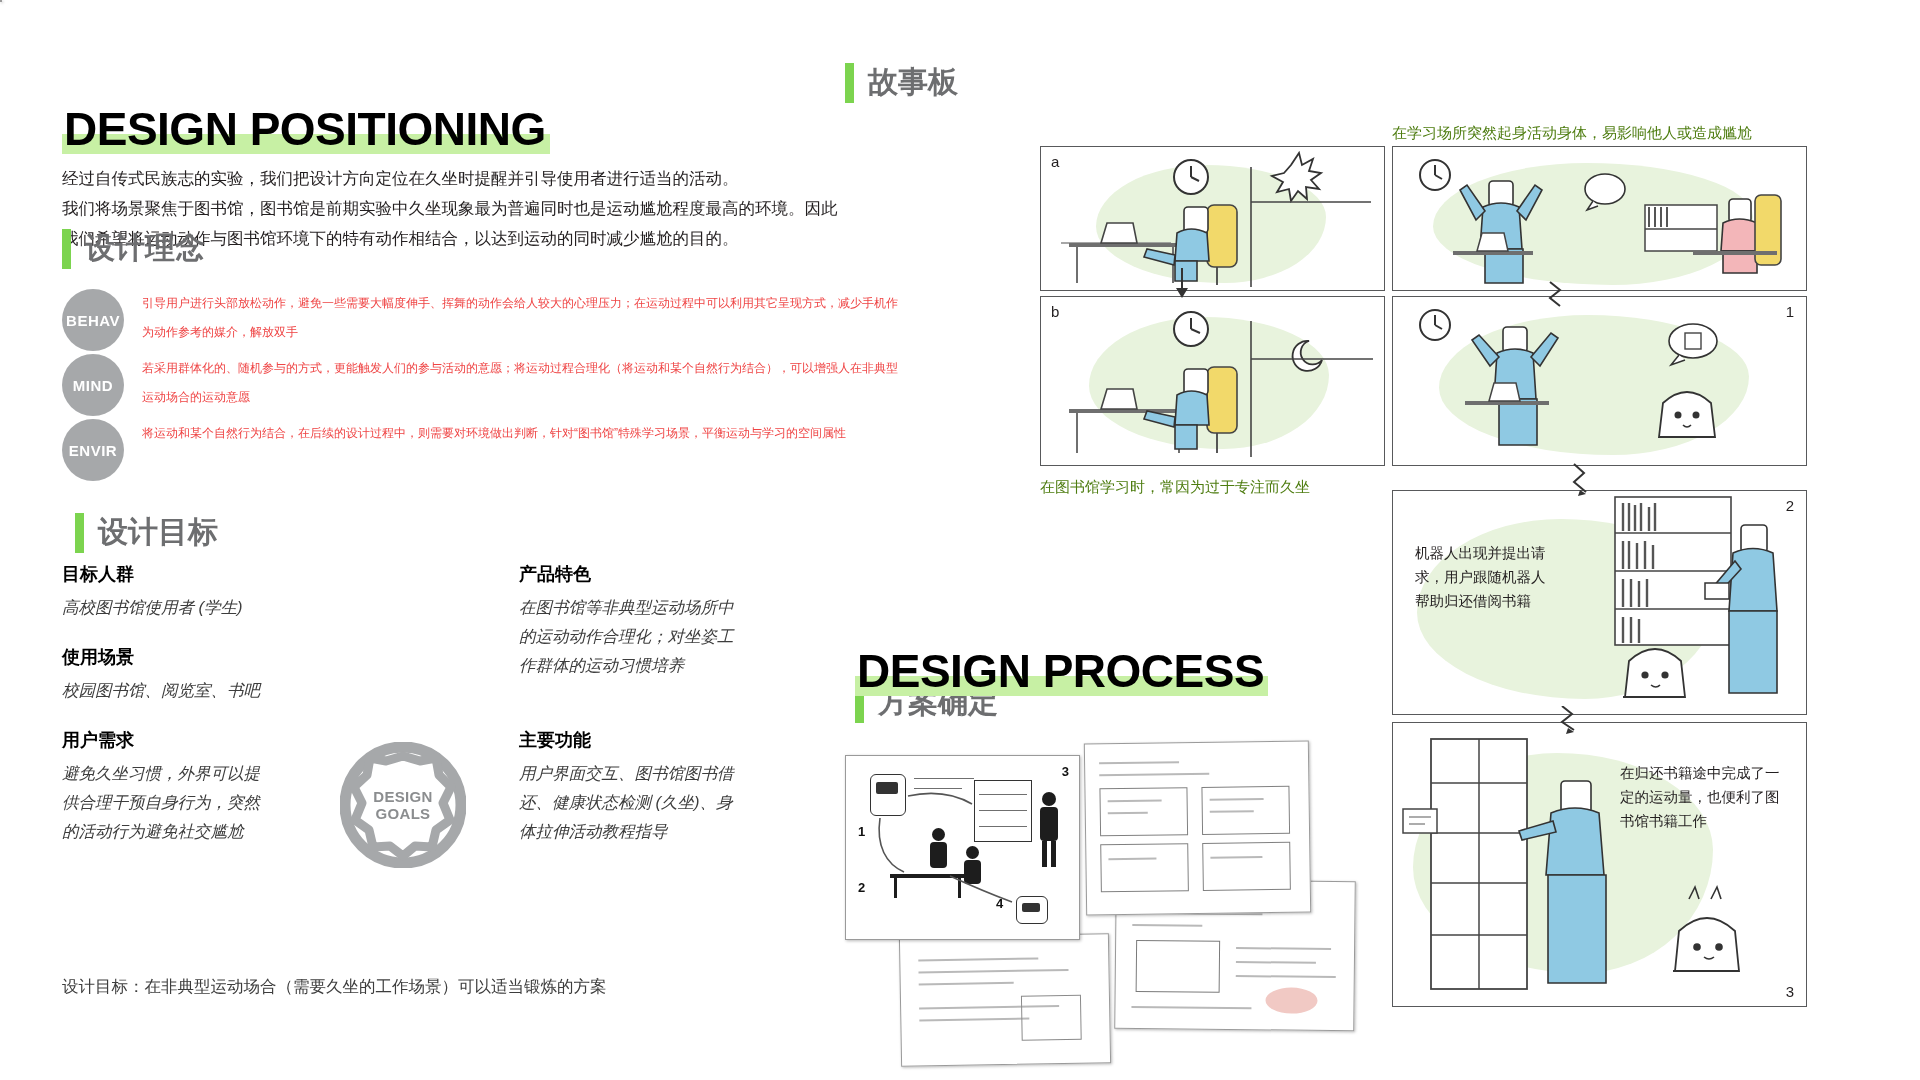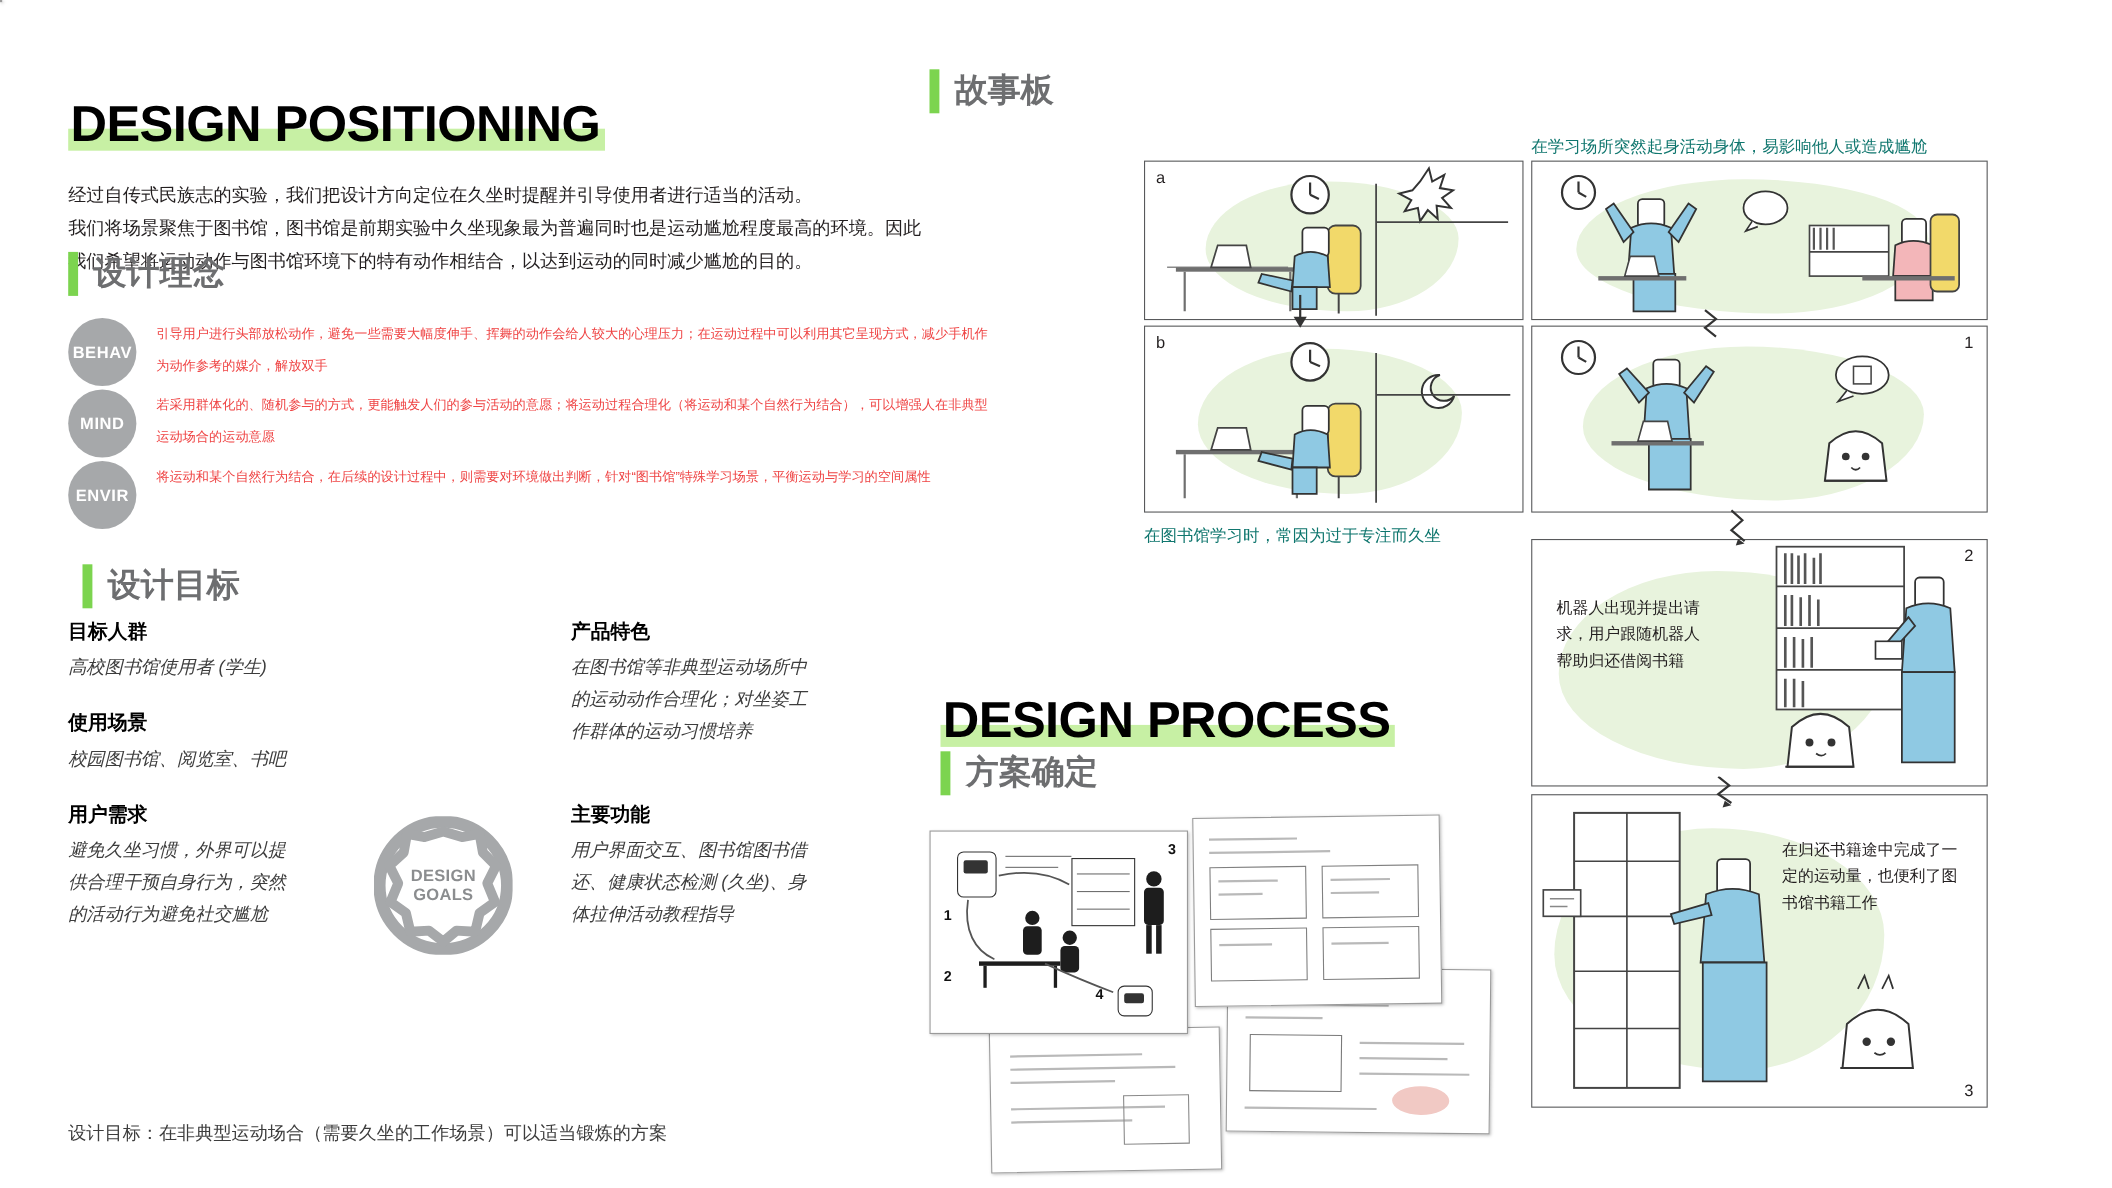--- a/index.html
+++ b/index.html
@@ -28,6 +28,7 @@
     display:inline-block;
     padding:0 4px 0 2px;
     z-index:1;
+    margin-top:17px;
   }
   .big-title .hl::before{
     content:"";

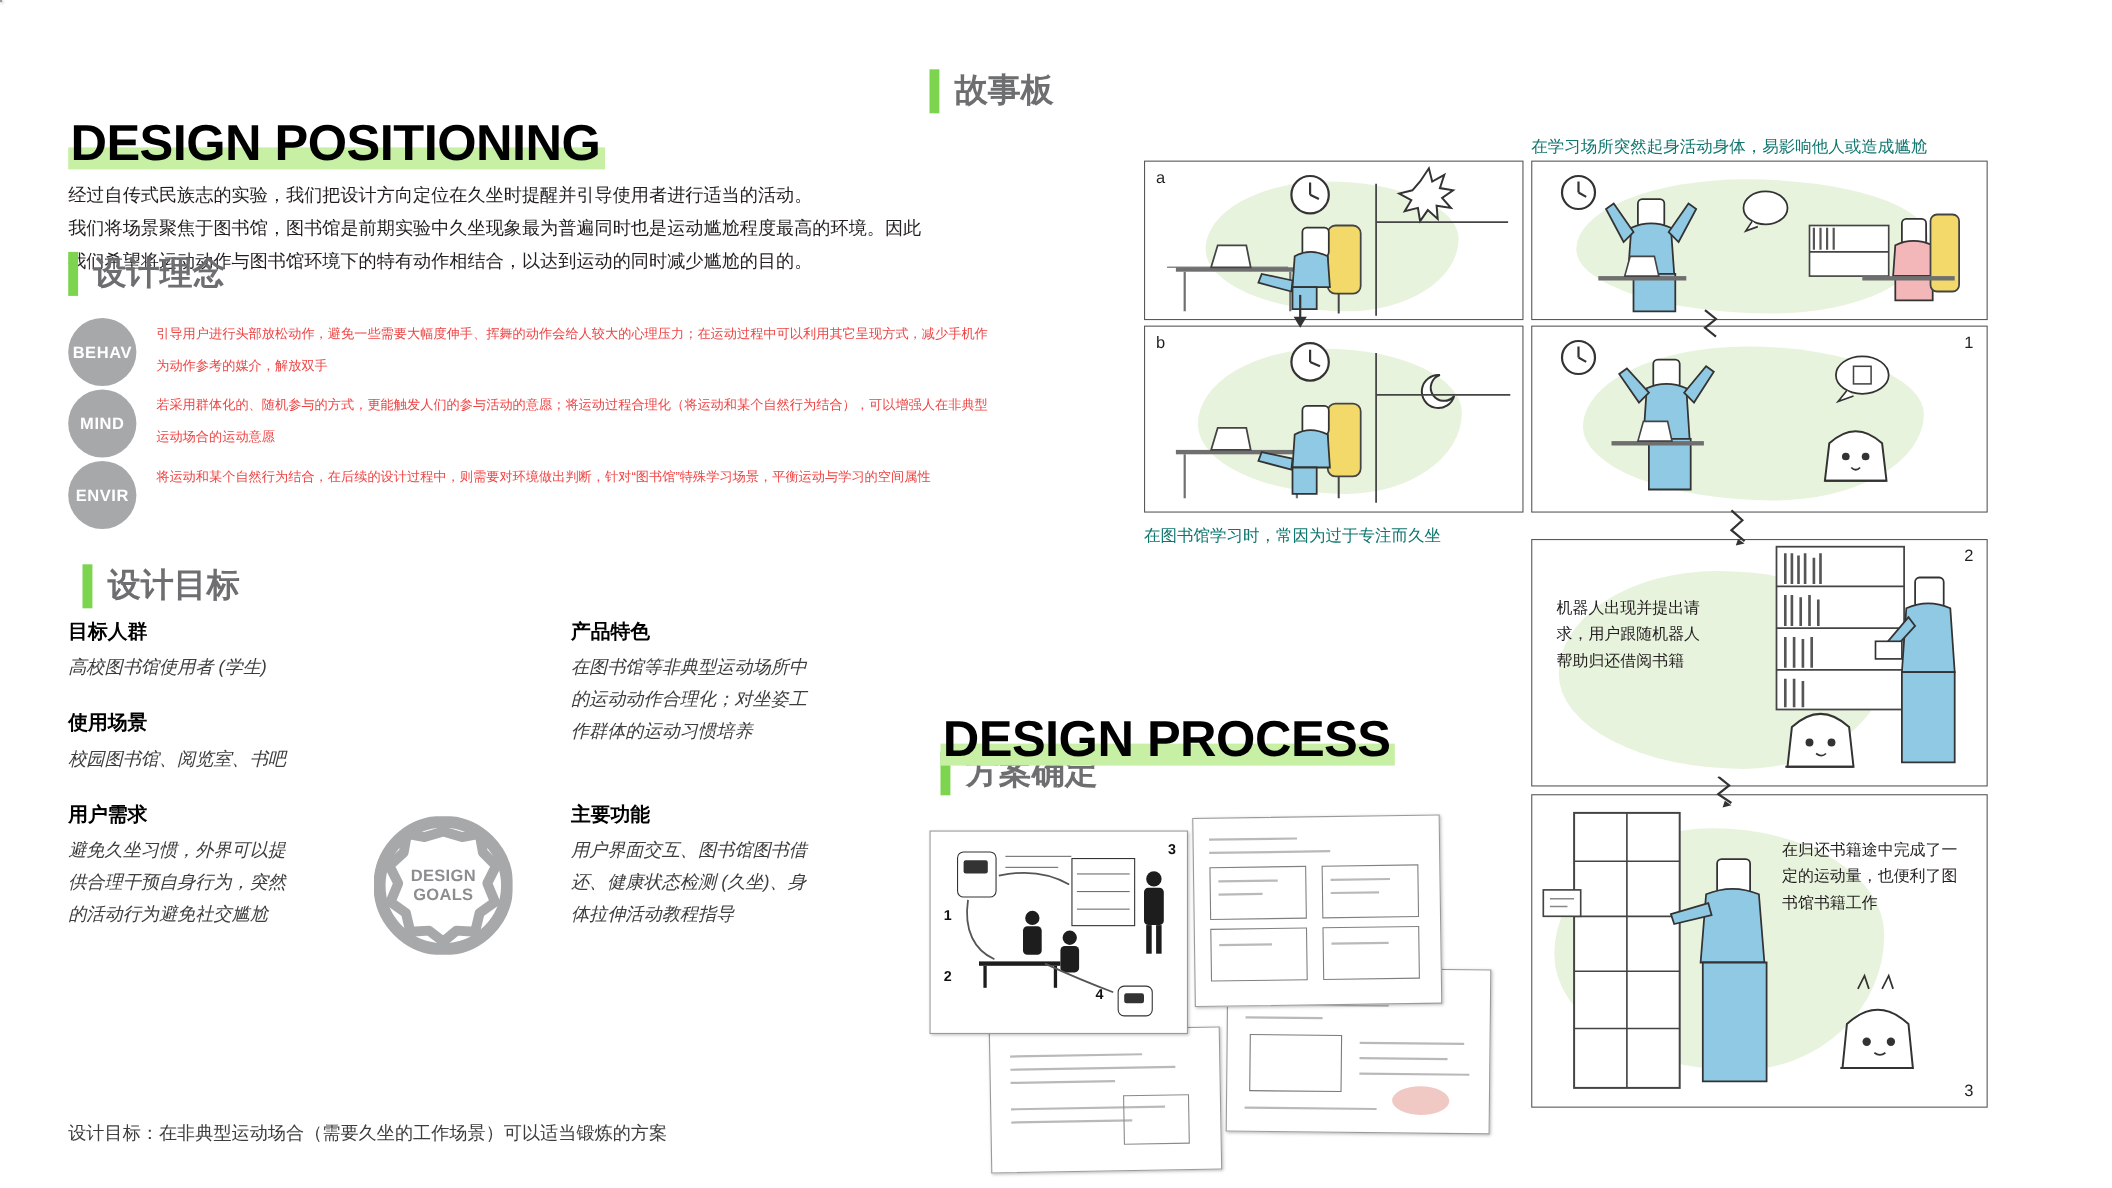--- a/index.html
+++ b/index.html
@@ -138,7 +138,7 @@
   .cap{
     position:absolute;
     font-size:15px;
-    color:#0f766e;
+    color:#4d7c0f;
     white-space:nowrap;
   }
   .panel{

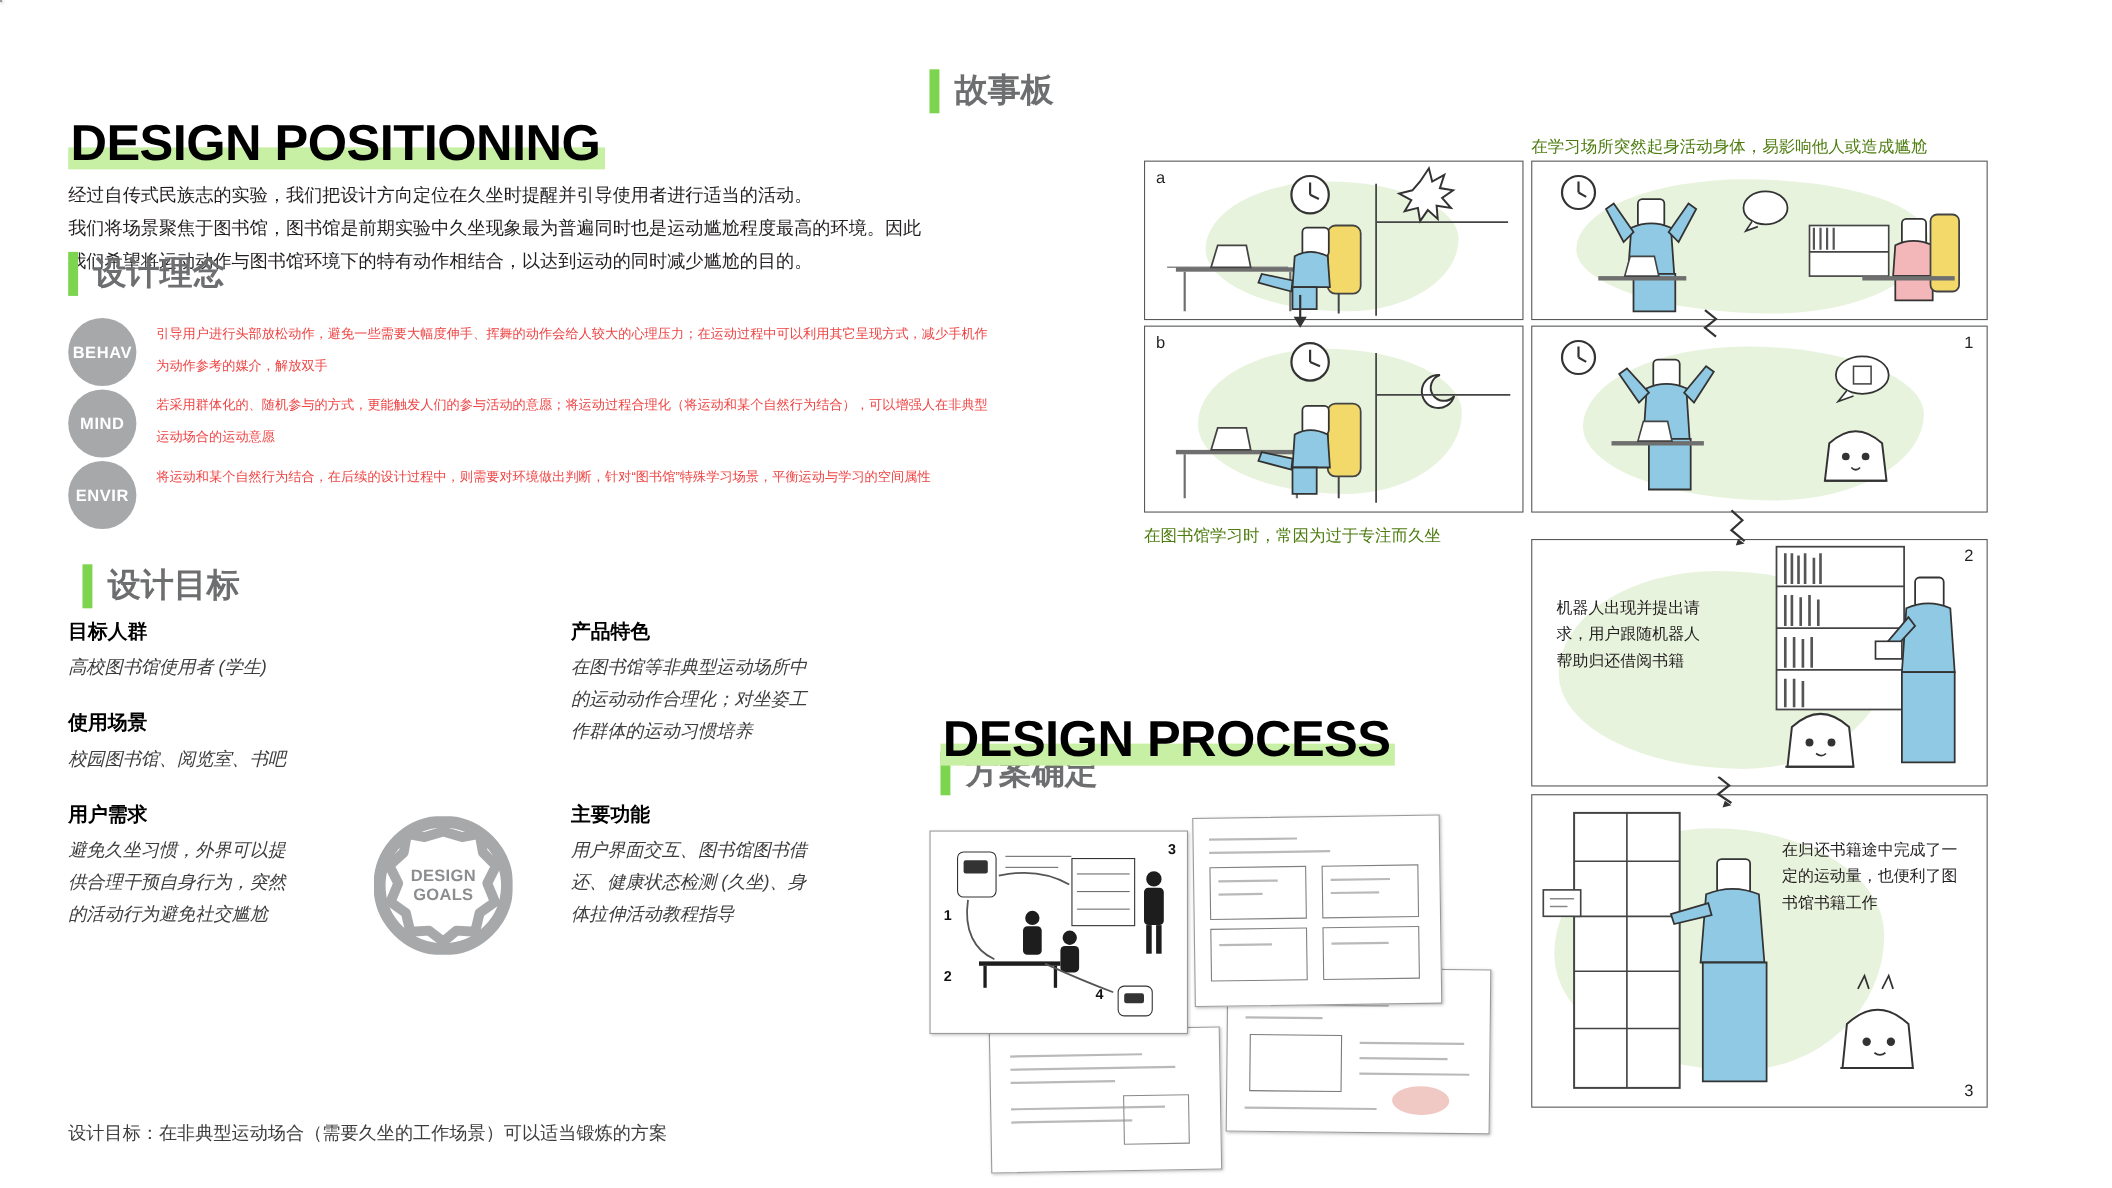--- a/index.html
+++ b/index.html
@@ -114,7 +114,6 @@
     line-height:28px;
     color:#3d3d3d;
     white-space:nowrap;
-    margin-top:44px;
   }
 
   

